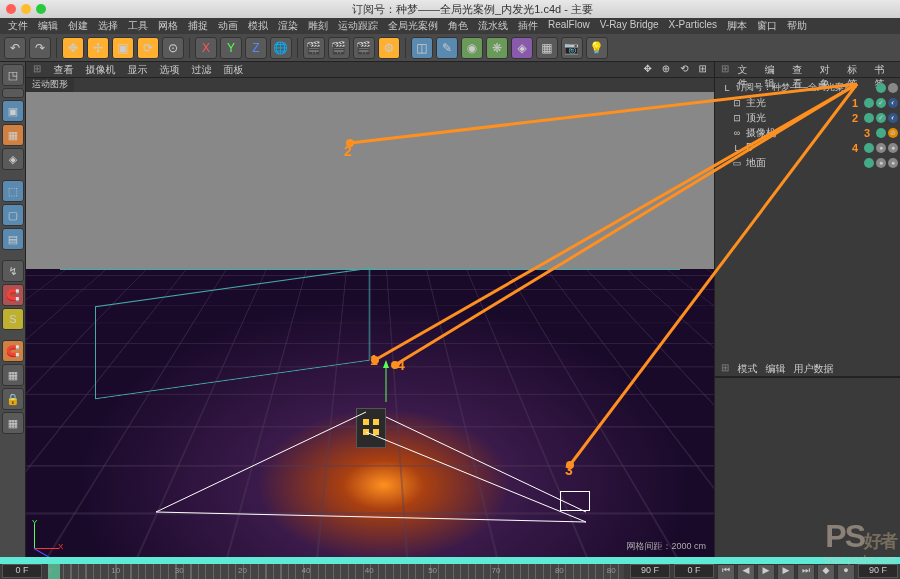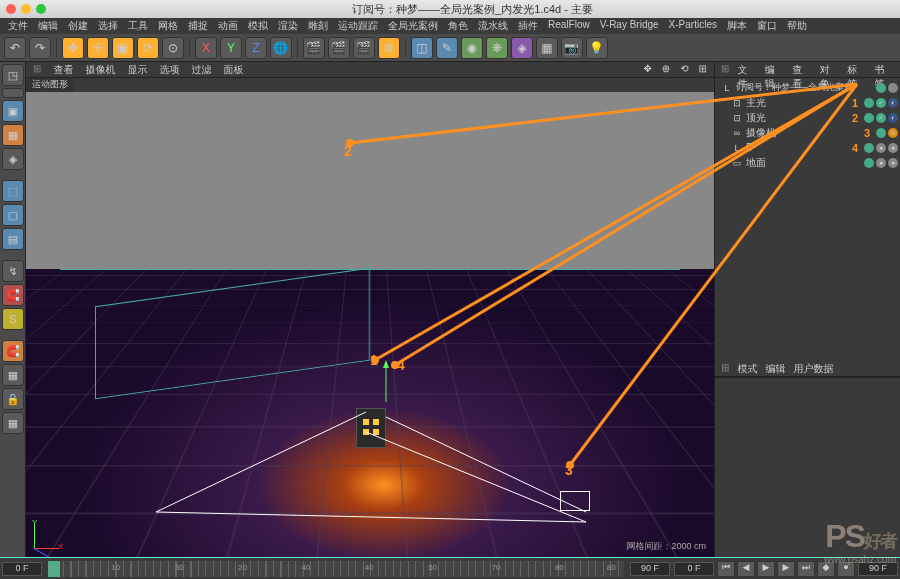--- a/index.html
+++ b/index.html
@@ -60,7 +60,7 @@
 .dot2.o2{background:#d80}
 .dot2.gr{background:#888}
 .attrpanel{border-top:1px solid #222;padding:2px 4px}
-.timeline{height:22px;background:#3a3a3a;display:flex;align-items:center;border-top:1px solid #5eead4}
+.timeline{height:22px;background:#3a3a3a;display:flex;border-top:7px solid #5eead4}
 .tlinput{width:40px;height:14px;background:#2a2a2a;border:1px solid #555;font-size:9px;text-align:center;margin:0 2px}
 .tlruler{flex:1;height:16px;background:#444;position:relative;margin:0 4px}
 .tlruler::before{content:"";position:absolute;inset:0;background:repeating-linear-gradient(90deg,#666 0 1px,transparent 1px 7.5px)}

